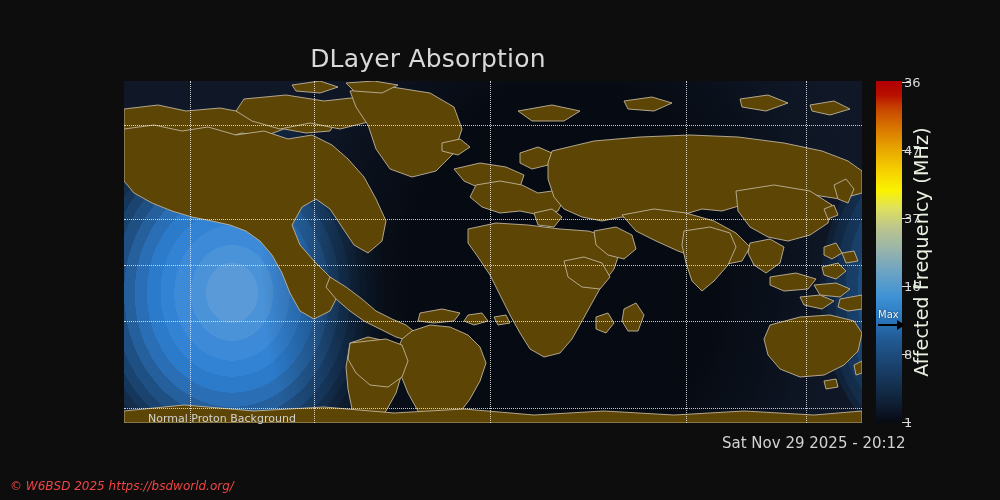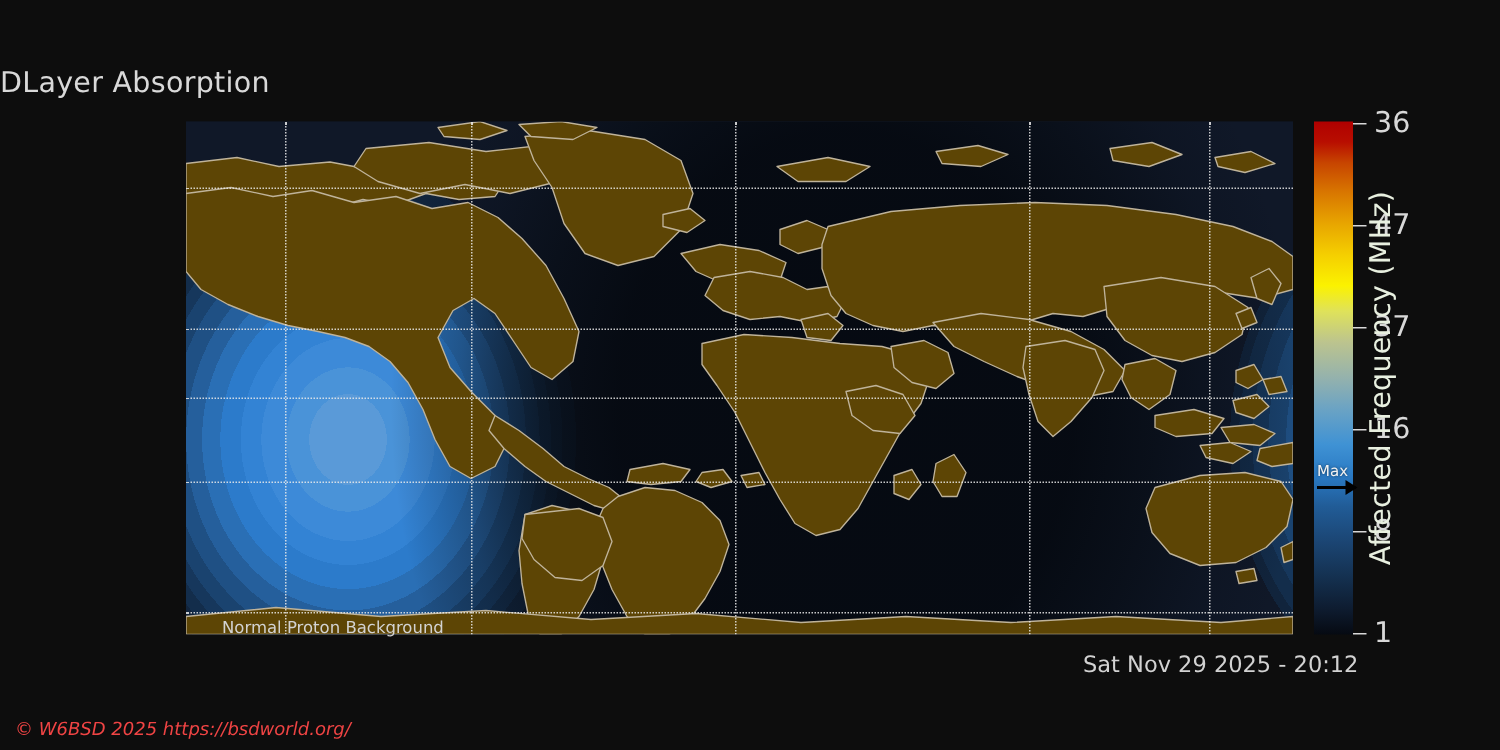--- a/index.html
+++ b/index.html
@@ -14,8 +14,8 @@
   
   .title{
     position:absolute;left:0;top:44px;width:856px;
-    text-align:left;color:#d9d9d9;
-    font-size:19px;font-weight:400;letter-spacing:.2px;
+    text-align:center;color:#d9d9d9;
+    font-size:25px;font-weight:400;letter-spacing:.2px;
     white-space:nowrap;
   }
 

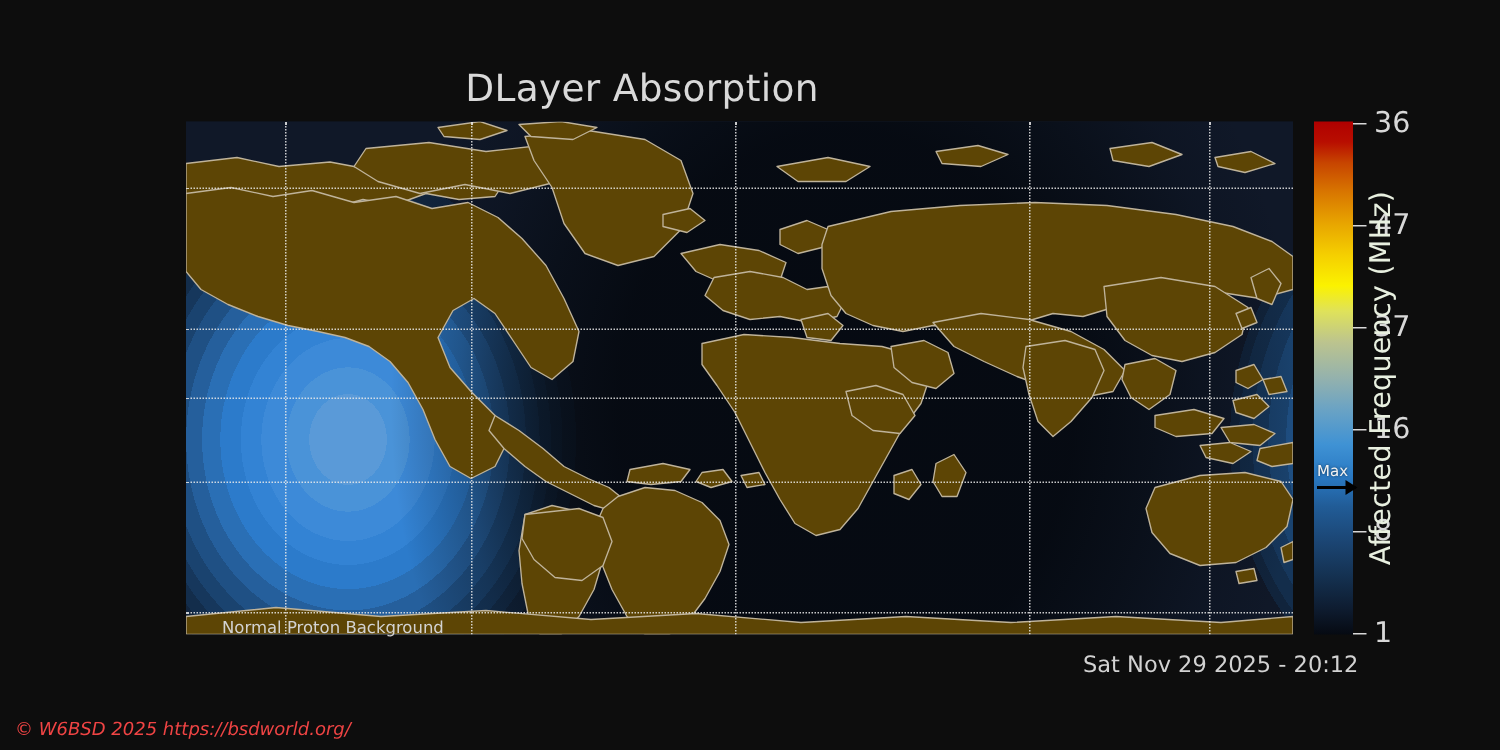--- a/index.html
+++ b/index.html
@@ -115,7 +115,7 @@
   .cb-ticks{position:absolute;left:26px;top:0;height:342px;width:70px;}
   .cb-tick{position:absolute;left:0;height:0;width:9px;border-top:1px solid #d8d8d8;}
   .cb-tlabel{
-    position:absolute;left:14px;color:#d8d8d8;font-size:19px;
+    position:absolute;left:2px;color:#d8d8d8;font-size:13px;
     transform:translateY(-50%);white-space:nowrap;
   }
   .cb-max{

